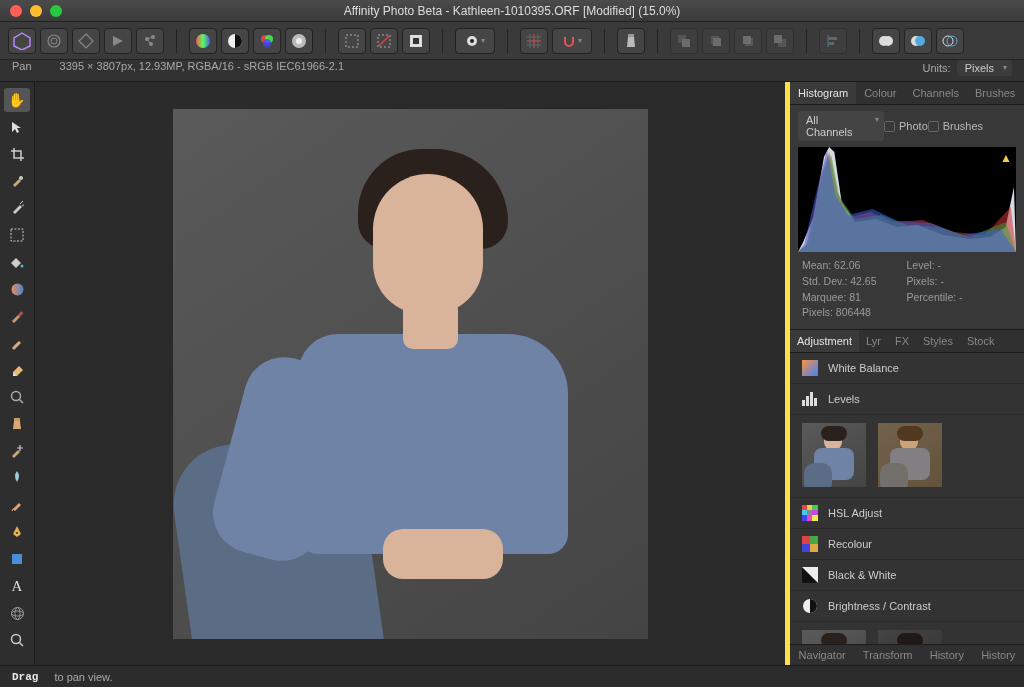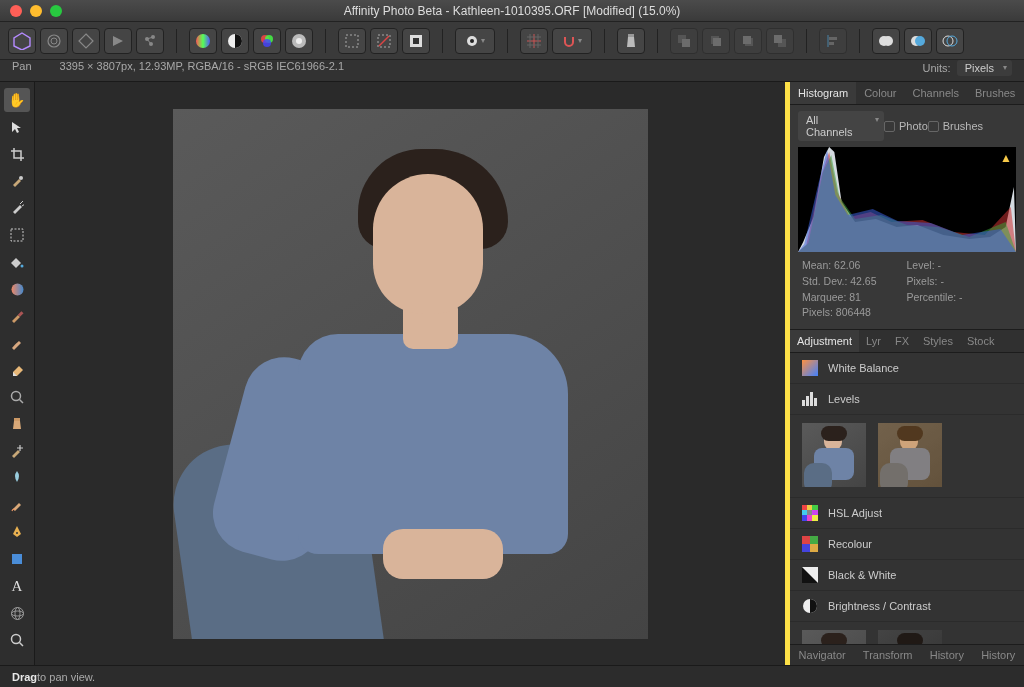--- a/index.html
+++ b/index.html
@@ -71,7 +71,7 @@
   .bottom-tabs .tab{padding:4px 5px;}
   
   .statusbar { height:22px; background:#2c2c2c; border-top:1px solid #1a1a1a; display:flex; align-items:center; padding:0 12px; color:#aaa;}
-  .statusbar b{color:#e8e8e8; font-weight:600; margin-right:0;}
+  .statusbar b{color:#e8e8e8; font-weight:600; margin-right:16px;font-family:Liberation Mono, monospace;}
 </style>
 </head>
 <body>

